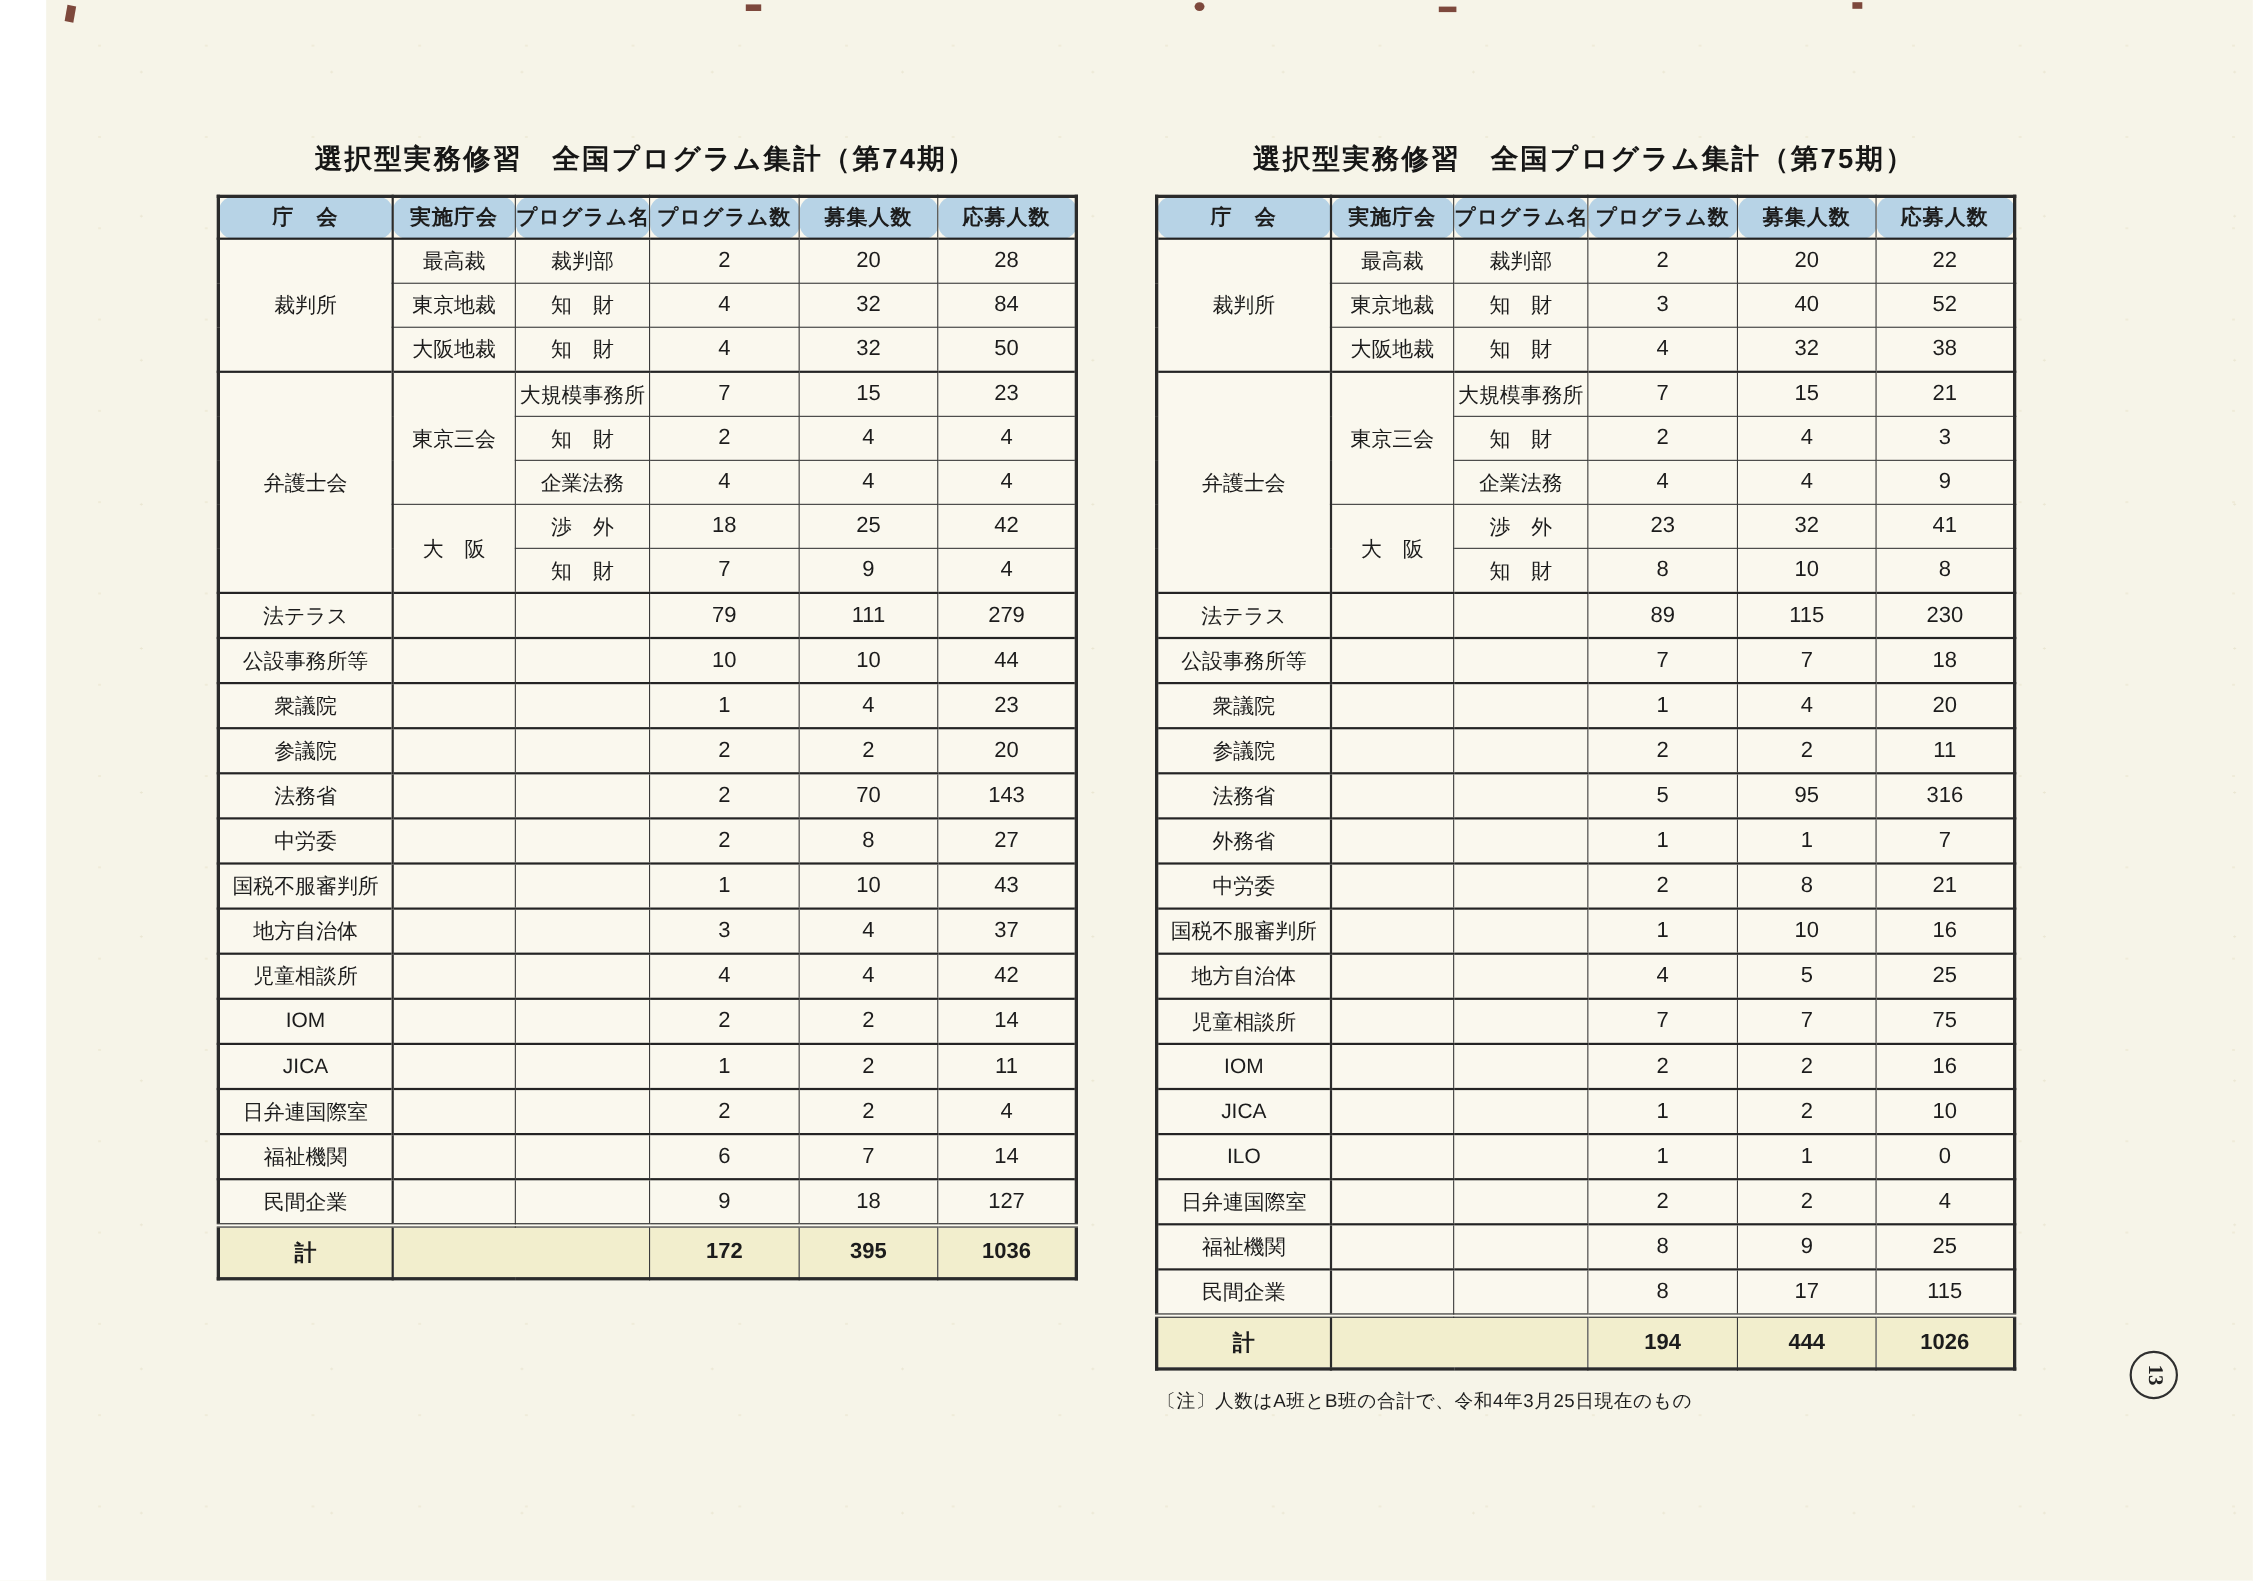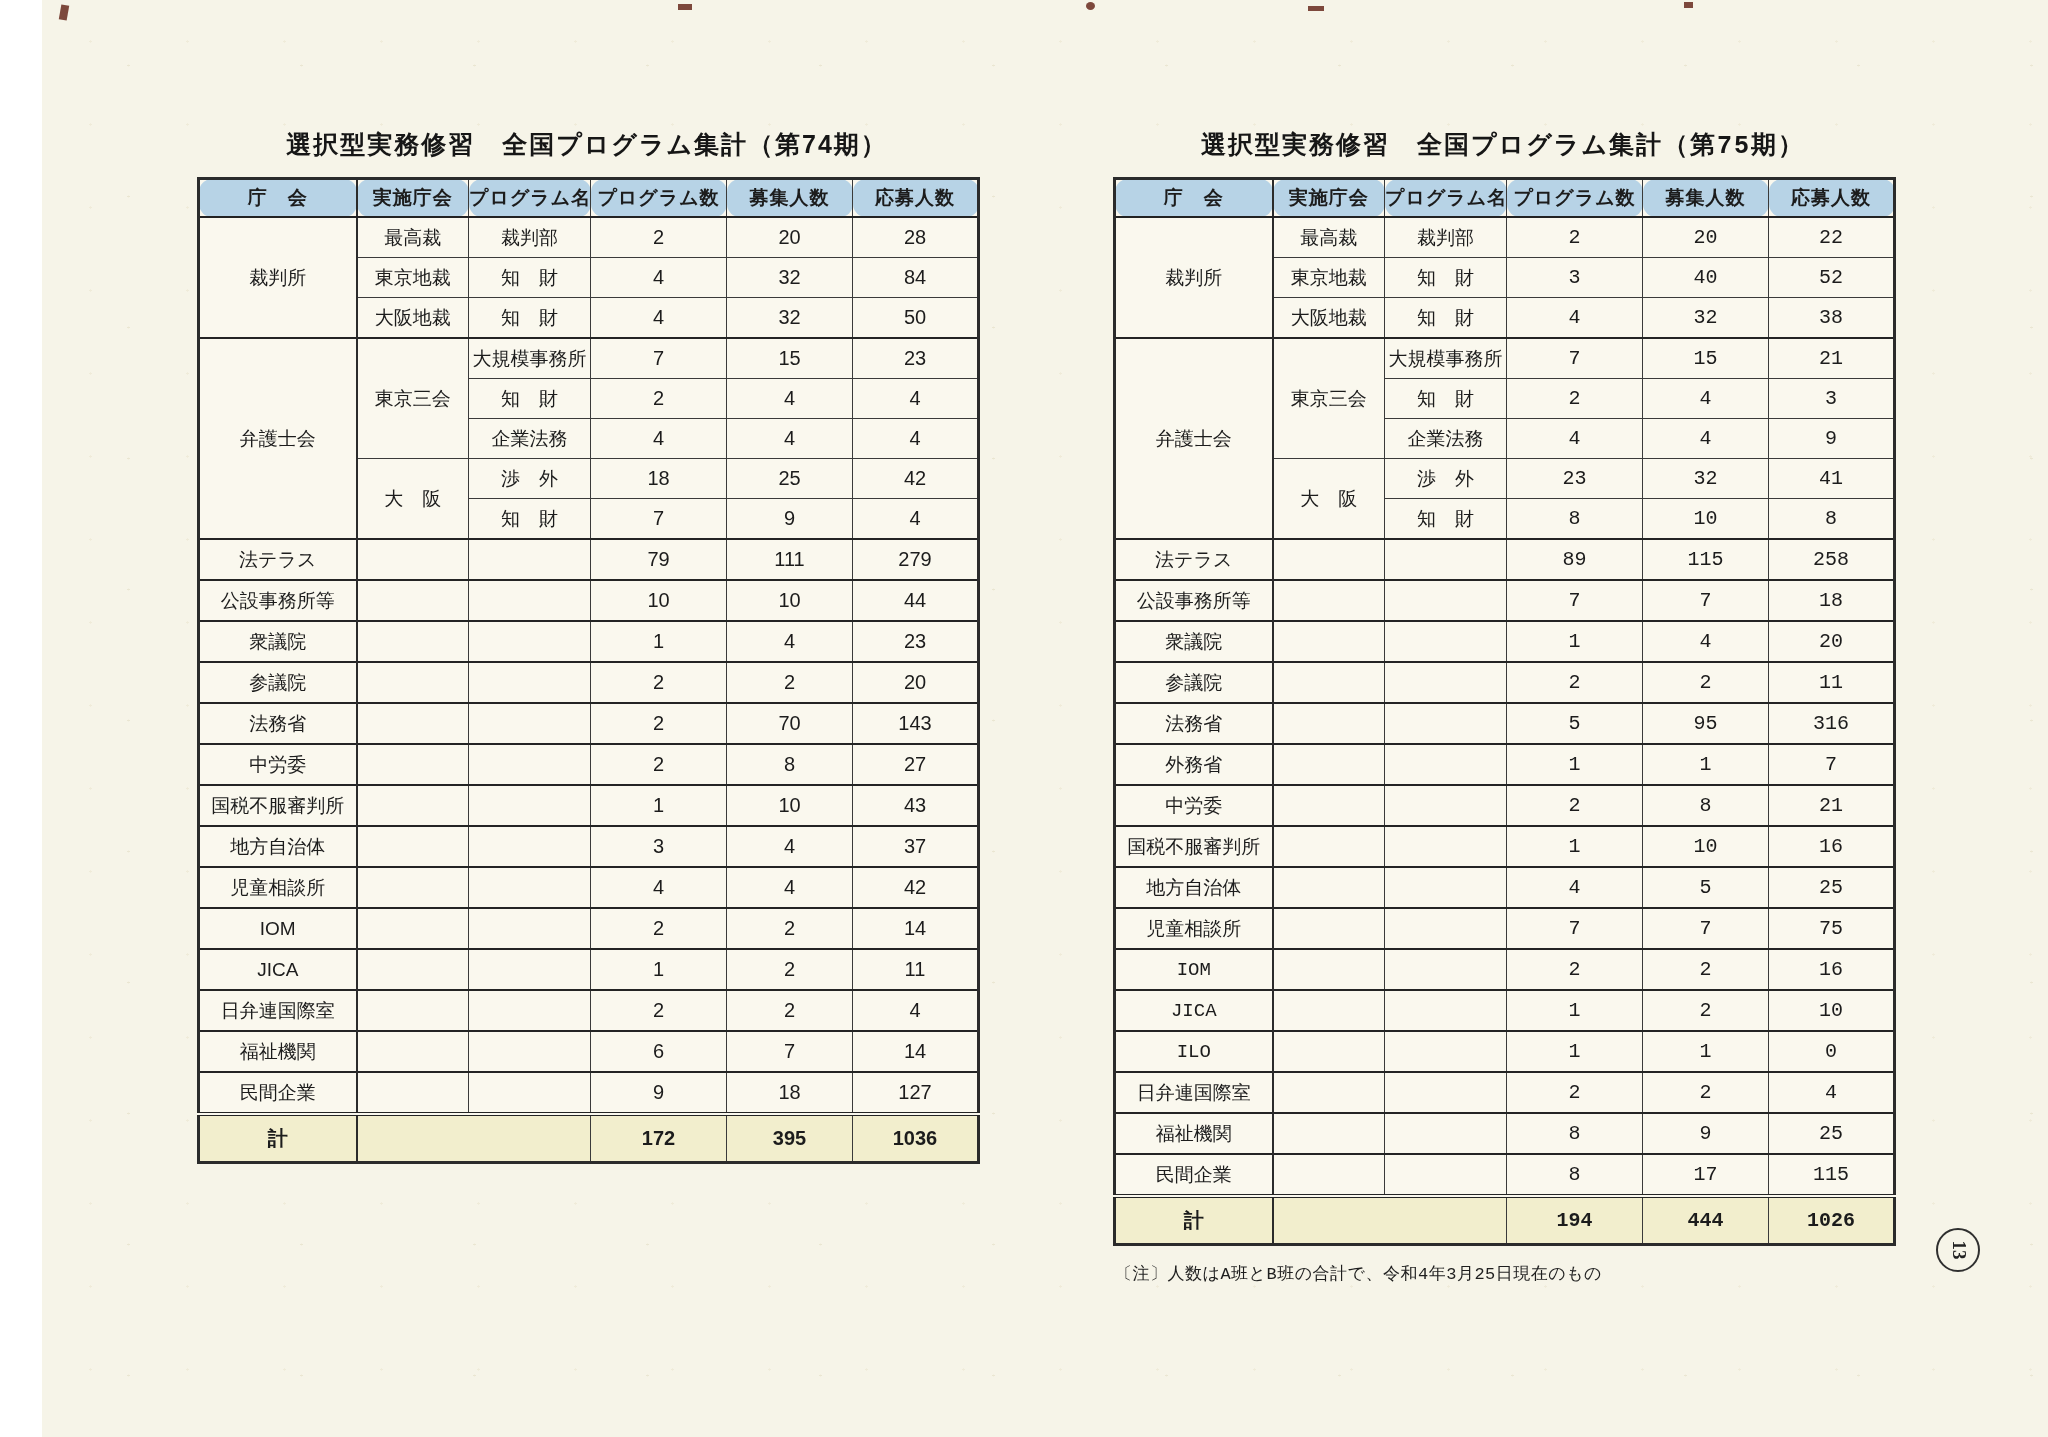--- a/index.html
+++ b/index.html
@@ -18,7 +18,7 @@
   }
   .block{position:absolute;width:780px;}
   .block-left{left:155px;top:128px;}
-  .block-right{left:1071px;top:128px;font-family:Liberation Mono, monospace;}
+  .block-right{left:1008px;top:128px;}
   .title{
     margin:0 0 16px 0;
     text-align:center;

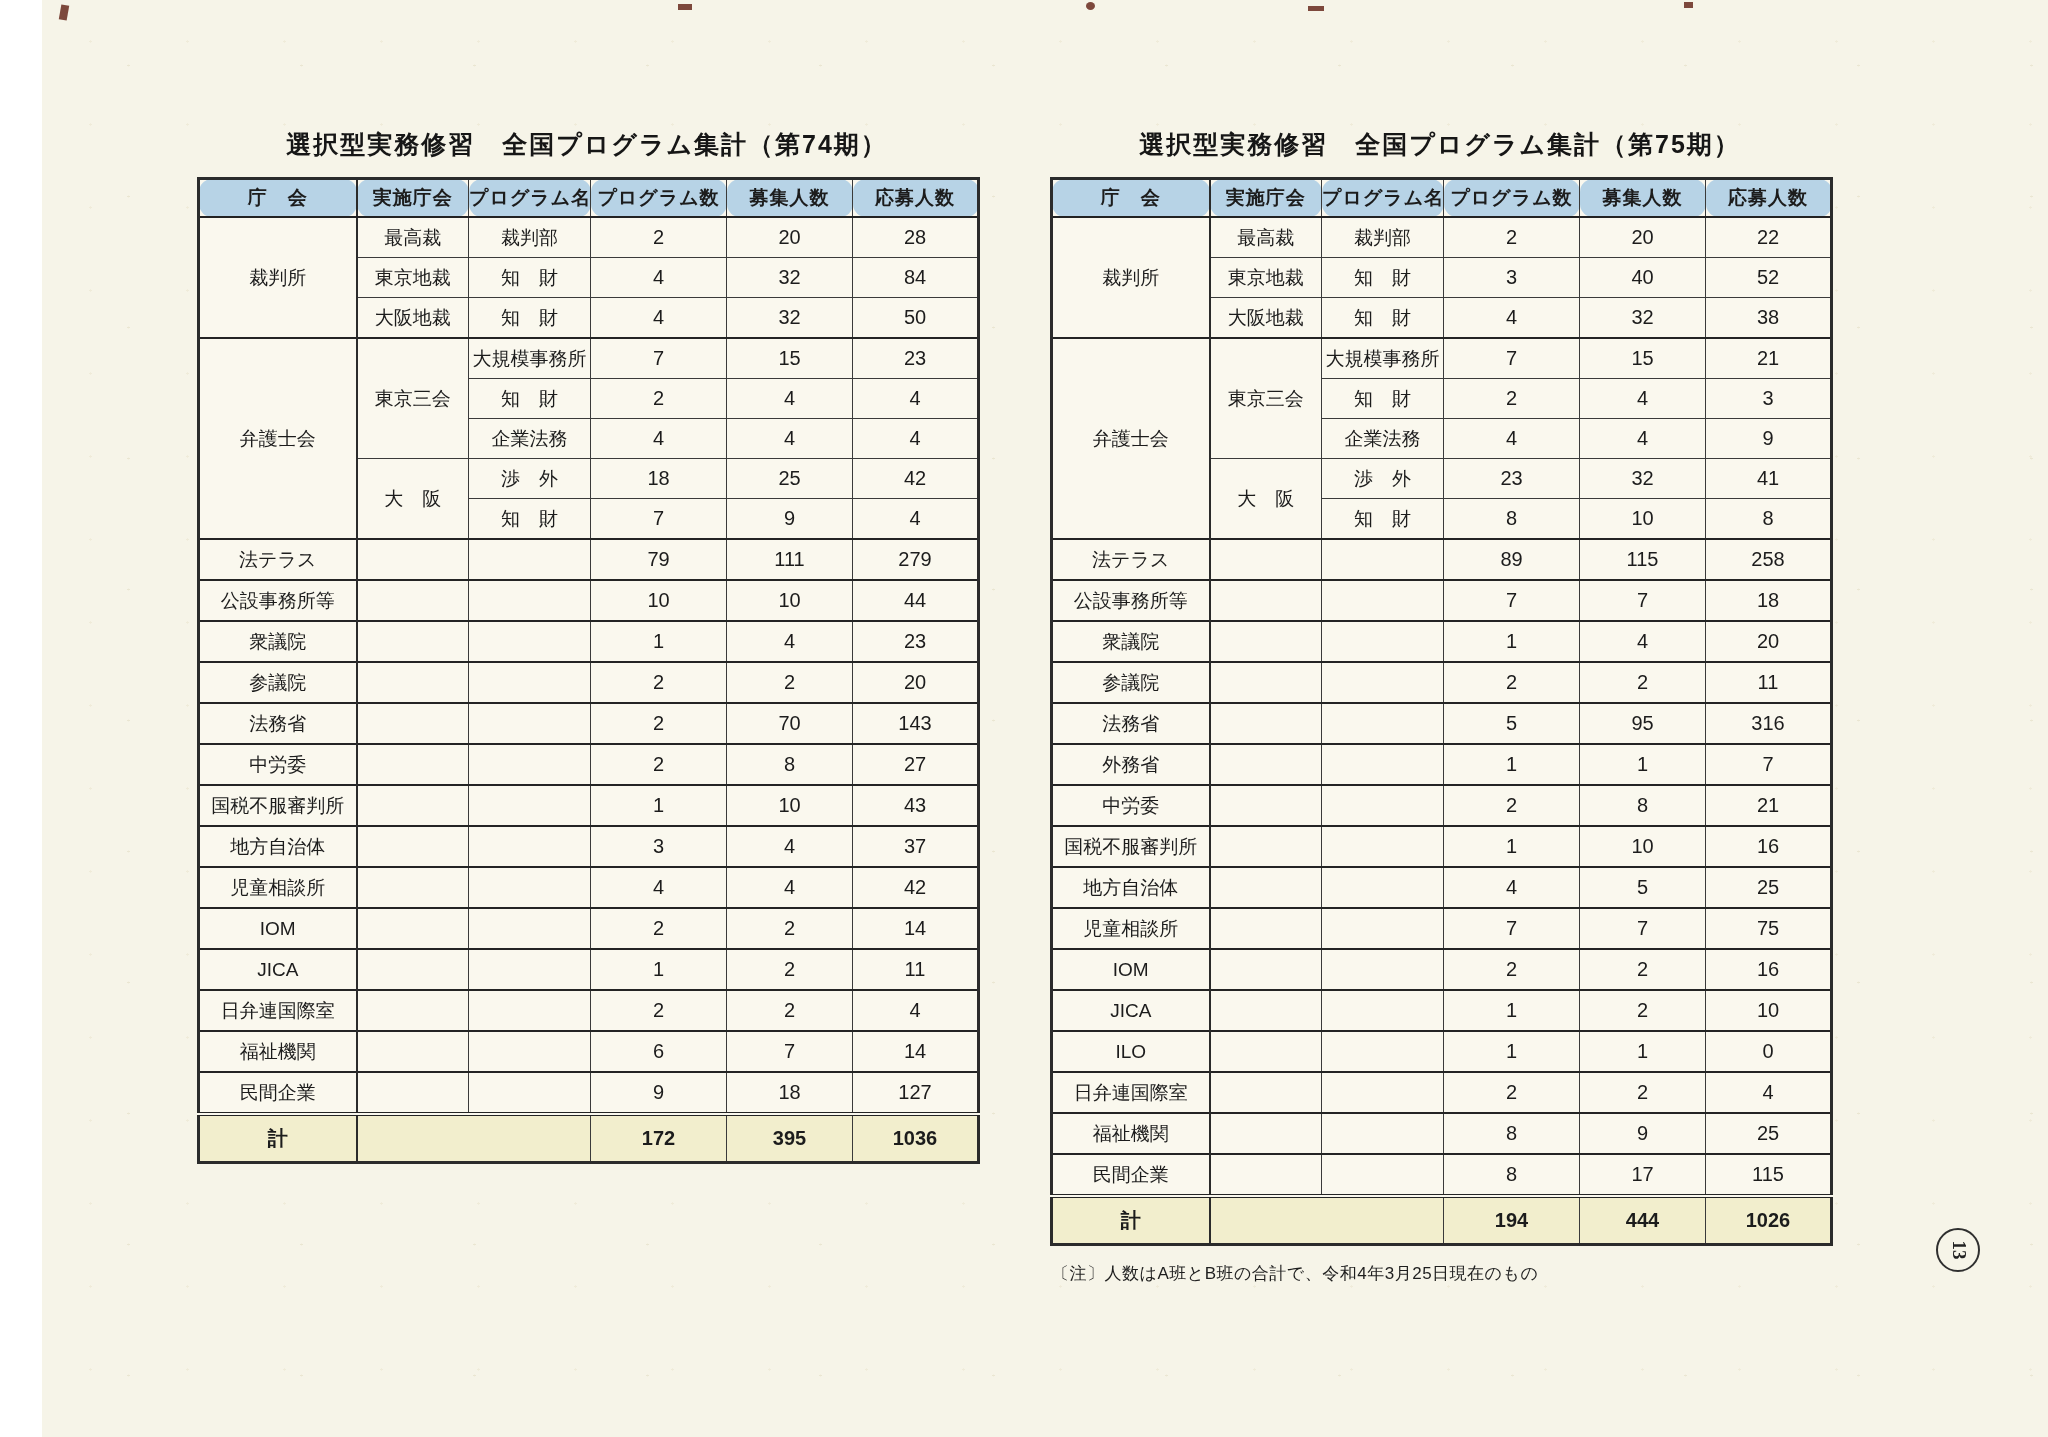--- a/index.html
+++ b/index.html
@@ -387,7 +387,7 @@
             <td class=""></td>
             <td class="num">89</td>
             <td class="num">115</td>
-            <td class="num">258</td>
+            <td class="num">230</td>
           </tr>
           <tr class="group-top">
             <td class="col0">公設事務所等</td>

